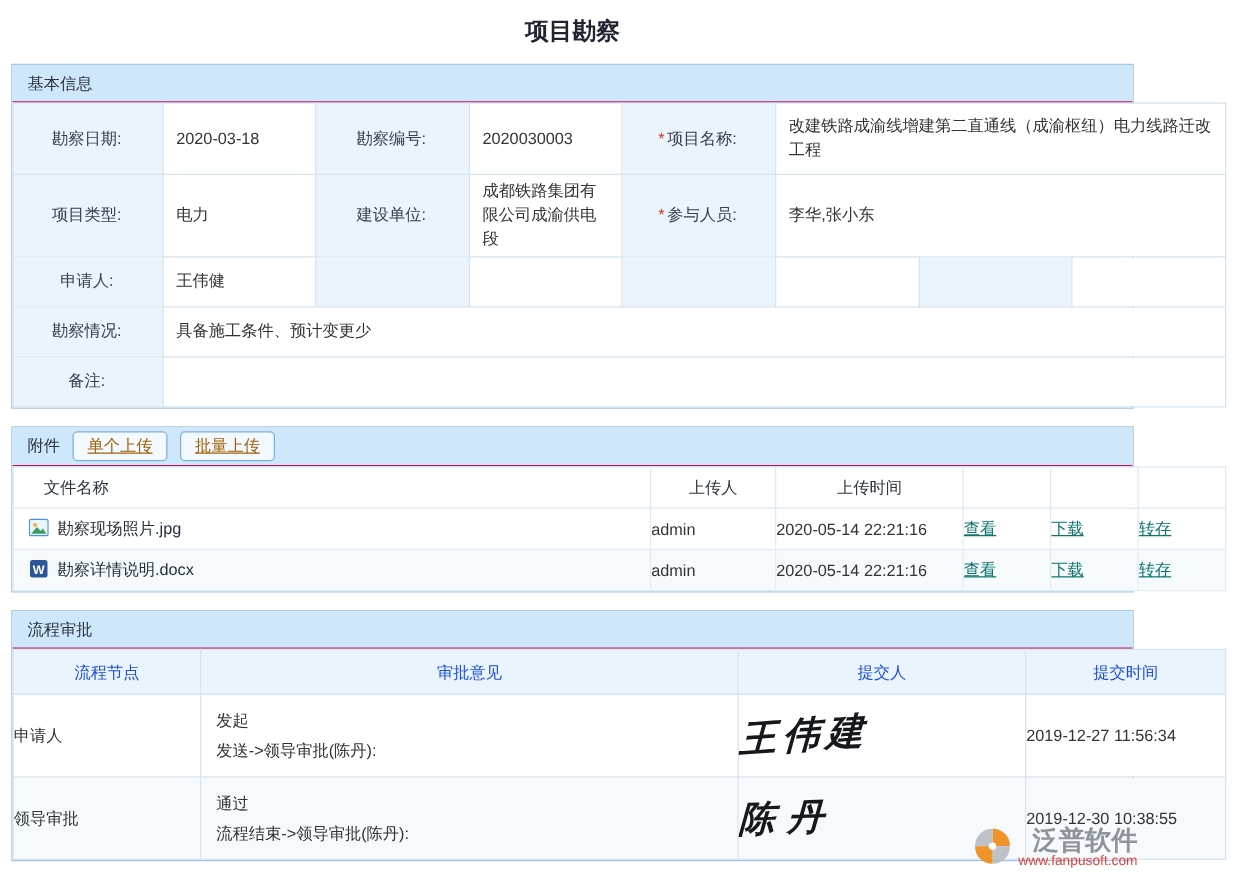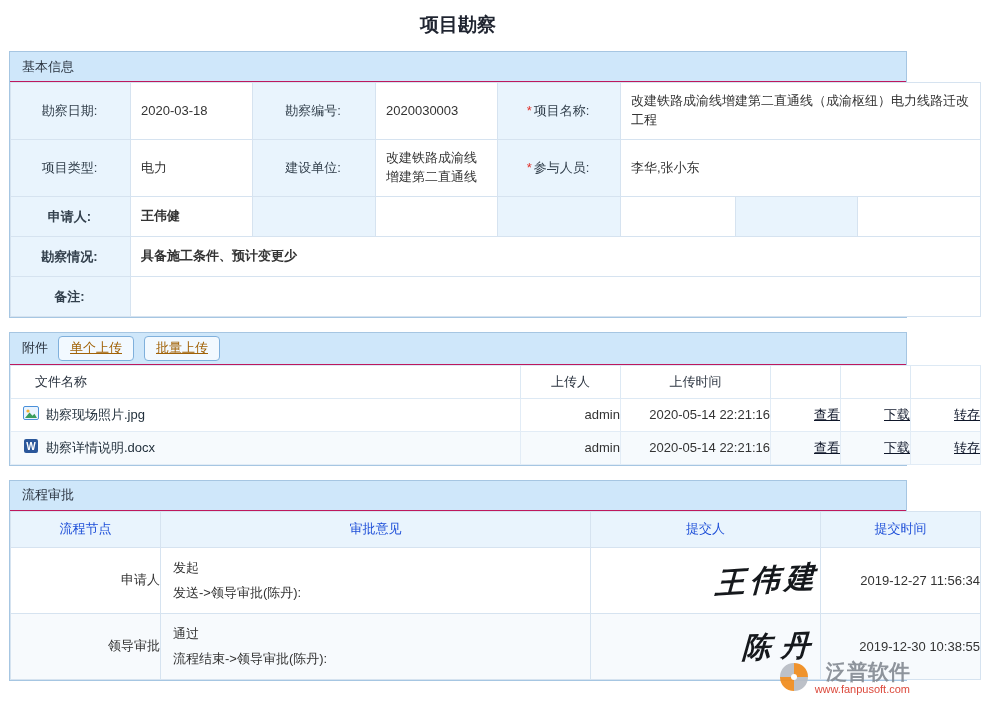--- a/index.html
+++ b/index.html
@@ -110,7 +110,7 @@
         <td class="label">项目类型:</td>
         <td class="value">电力</td>
         <td class="label">建设单位:</td>
-        <td class="value">改建铁路成渝线增建第二直通线</td>
+        <td class="value">成都铁路集团有限公司成渝供电段</td>
         <td class="label"><span class="star">*</span><span>参与人员:</span></td>
         <td class="value" colspan="3">李华,张小东</td>
       </tr>

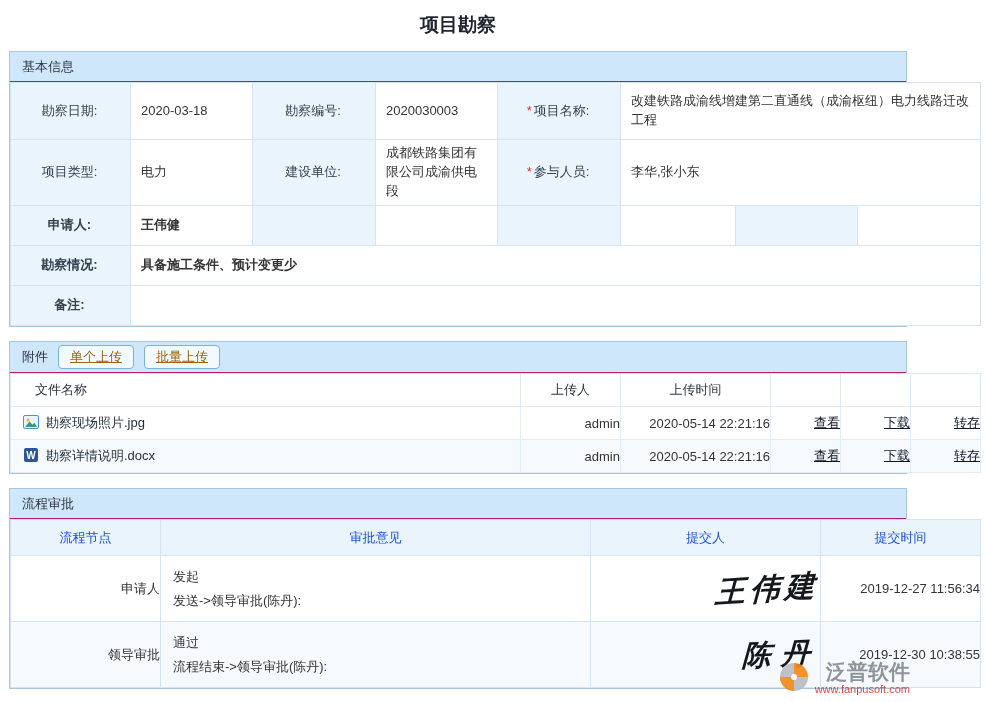--- a/index.html
+++ b/index.html
@@ -30,7 +30,7 @@
   }
   .info-table td.value { background:#fff; text-align:left; padding:4px 10px; line-height:1.45; }
   .info-table tr.r-tall td { height:57px; }
-  .info-table tr.r-mid td { height:40px;font-weight:bold; }
+  .info-table tr.r-mid td { height:40px; }
   .star { color:#e0312b; margin-right:2px; }
 
   

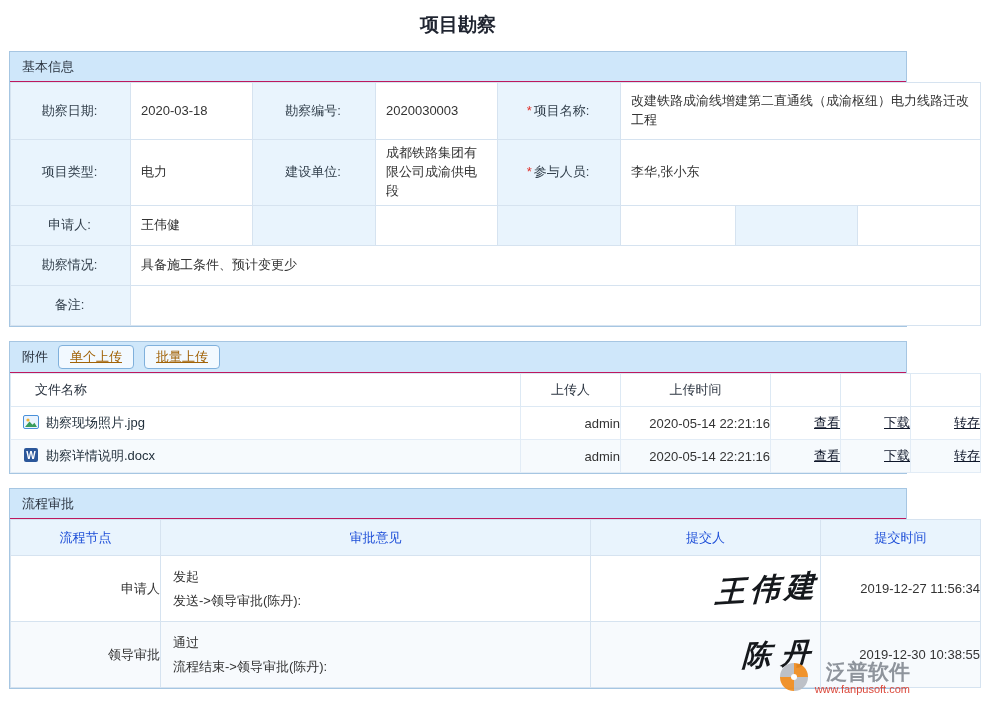--- a/index.html
+++ b/index.html
@@ -47,7 +47,7 @@
   .att-table tr.alt td { background:#f6fafd; }
   .file-cell { display:flex; align-items:center; gap:7px; padding-left:12px; }
   .file-cell .fname { color:#22303c; }
-  .c-center { text-align:right; }
+  .c-center { text-align:left; }
   a.op-link { color:#0f172a; text-decoration:underline; cursor:pointer;margin-left:40px; }
 
   

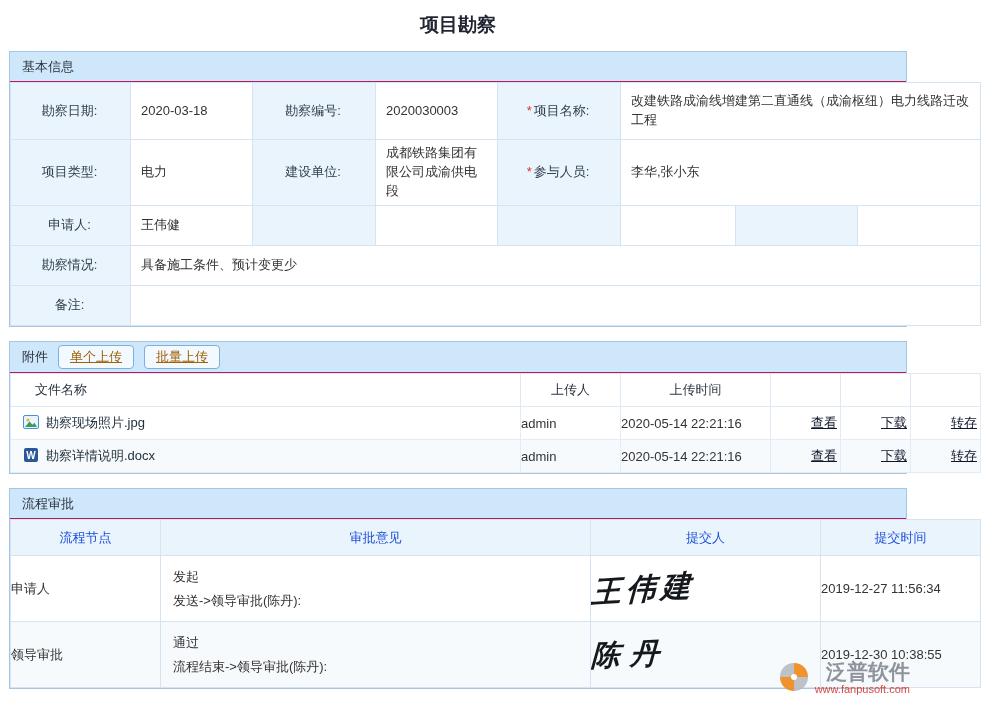--- a/index.html
+++ b/index.html
@@ -48,7 +48,7 @@
   .file-cell { display:flex; align-items:center; gap:7px; padding-left:12px; }
   .file-cell .fname { color:#22303c; }
   .c-center { text-align:left; }
-  a.op-link { color:#0f172a; text-decoration:underline; cursor:pointer;margin-left:40px; }
+  a.op-link { color:#0f766e; text-decoration:underline; cursor:pointer; }
 
   
   .appr-table th { background:#e9f4fd; height:36px; color:#1d4ed8; }

